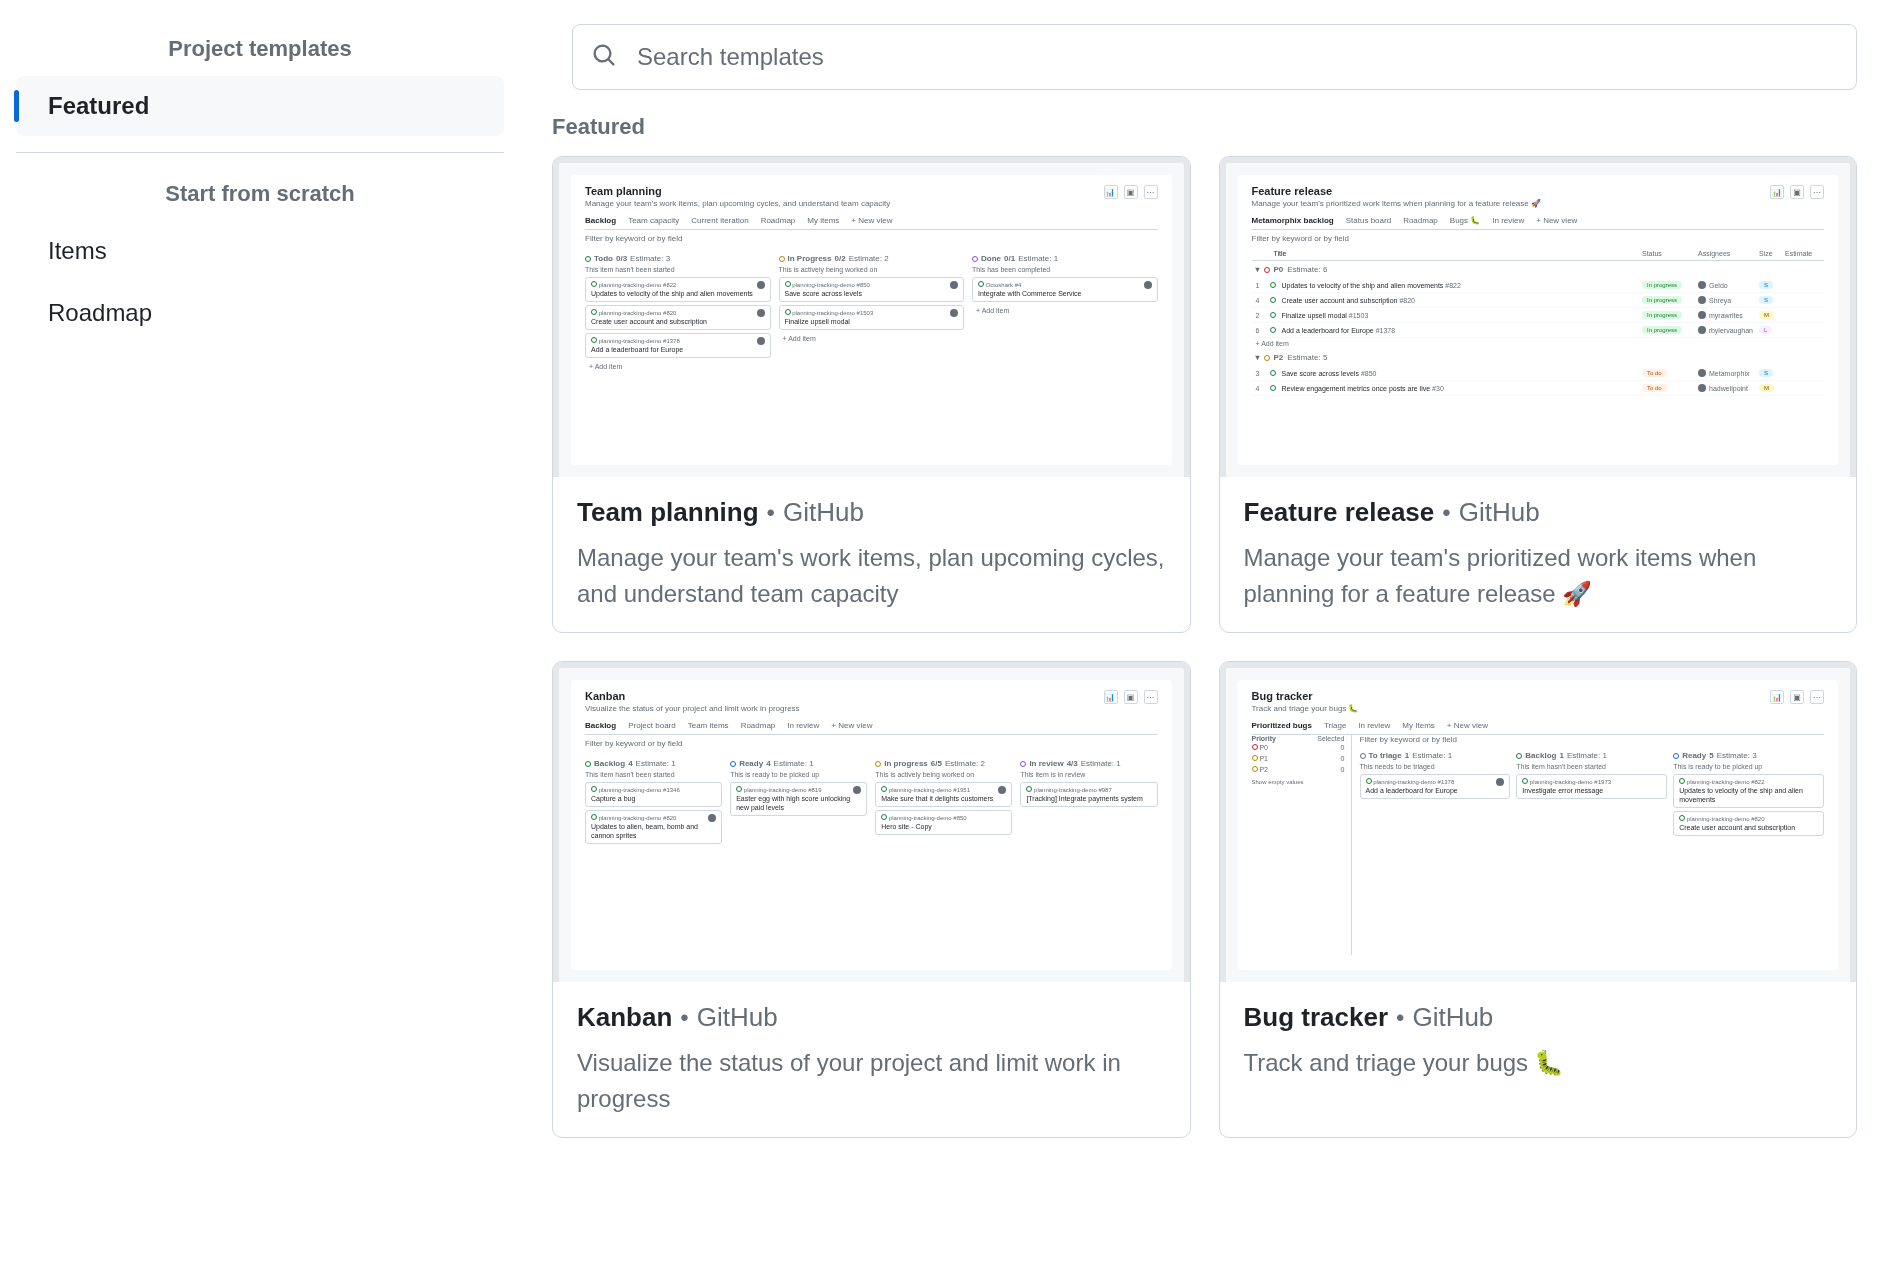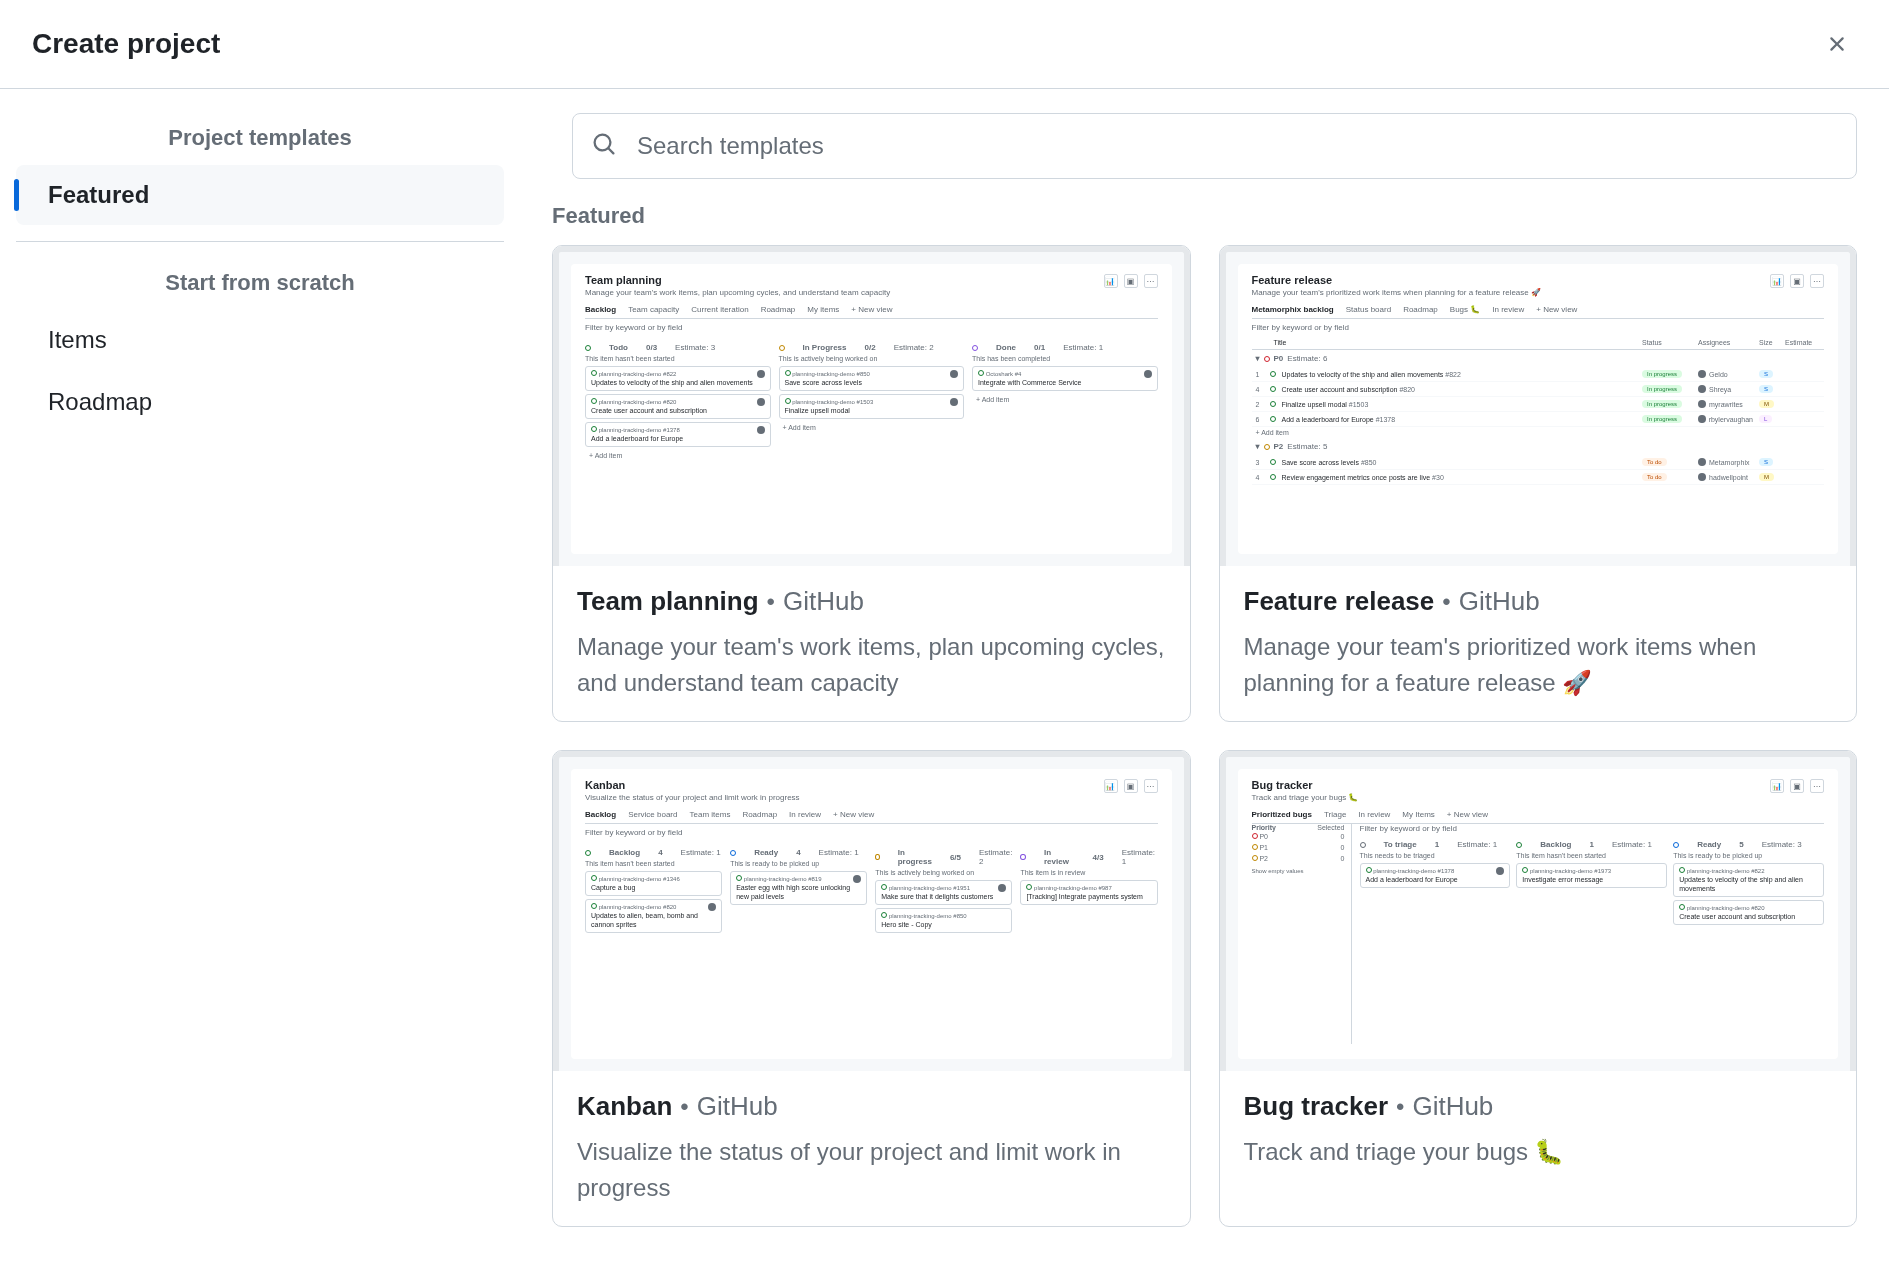--- a/index.html
+++ b/index.html
@@ -449,14 +449,6 @@
 <body>
 
 <div class="dialog">
-  <div class="dialog-header">
-    <h1 class="dialog-title">Create project</h1>
-    <button class="close-btn">
-      <svg width="24" height="24" viewBox="0 0 16 16" fill="currentColor">
-          <path d="M3.72 3.72a.75.75 0 0 1 1.06 0L8 6.94l3.22-3.22a.75.75 0 1 1 1.06 1.06L9.06 8l3.22 3.22a.75.75 0 1 1-1.06 1.06L8 9.06l-3.22 3.22a.75.75 0 0 1-1.06-1.06L6.94 8 3.72 4.78a.75.75 0 0 1 0-1.06Z"></path>
-        </svg>
-    </button>
-  </div>
 
   <div class="dialog-body">
     <div class="sidebar">

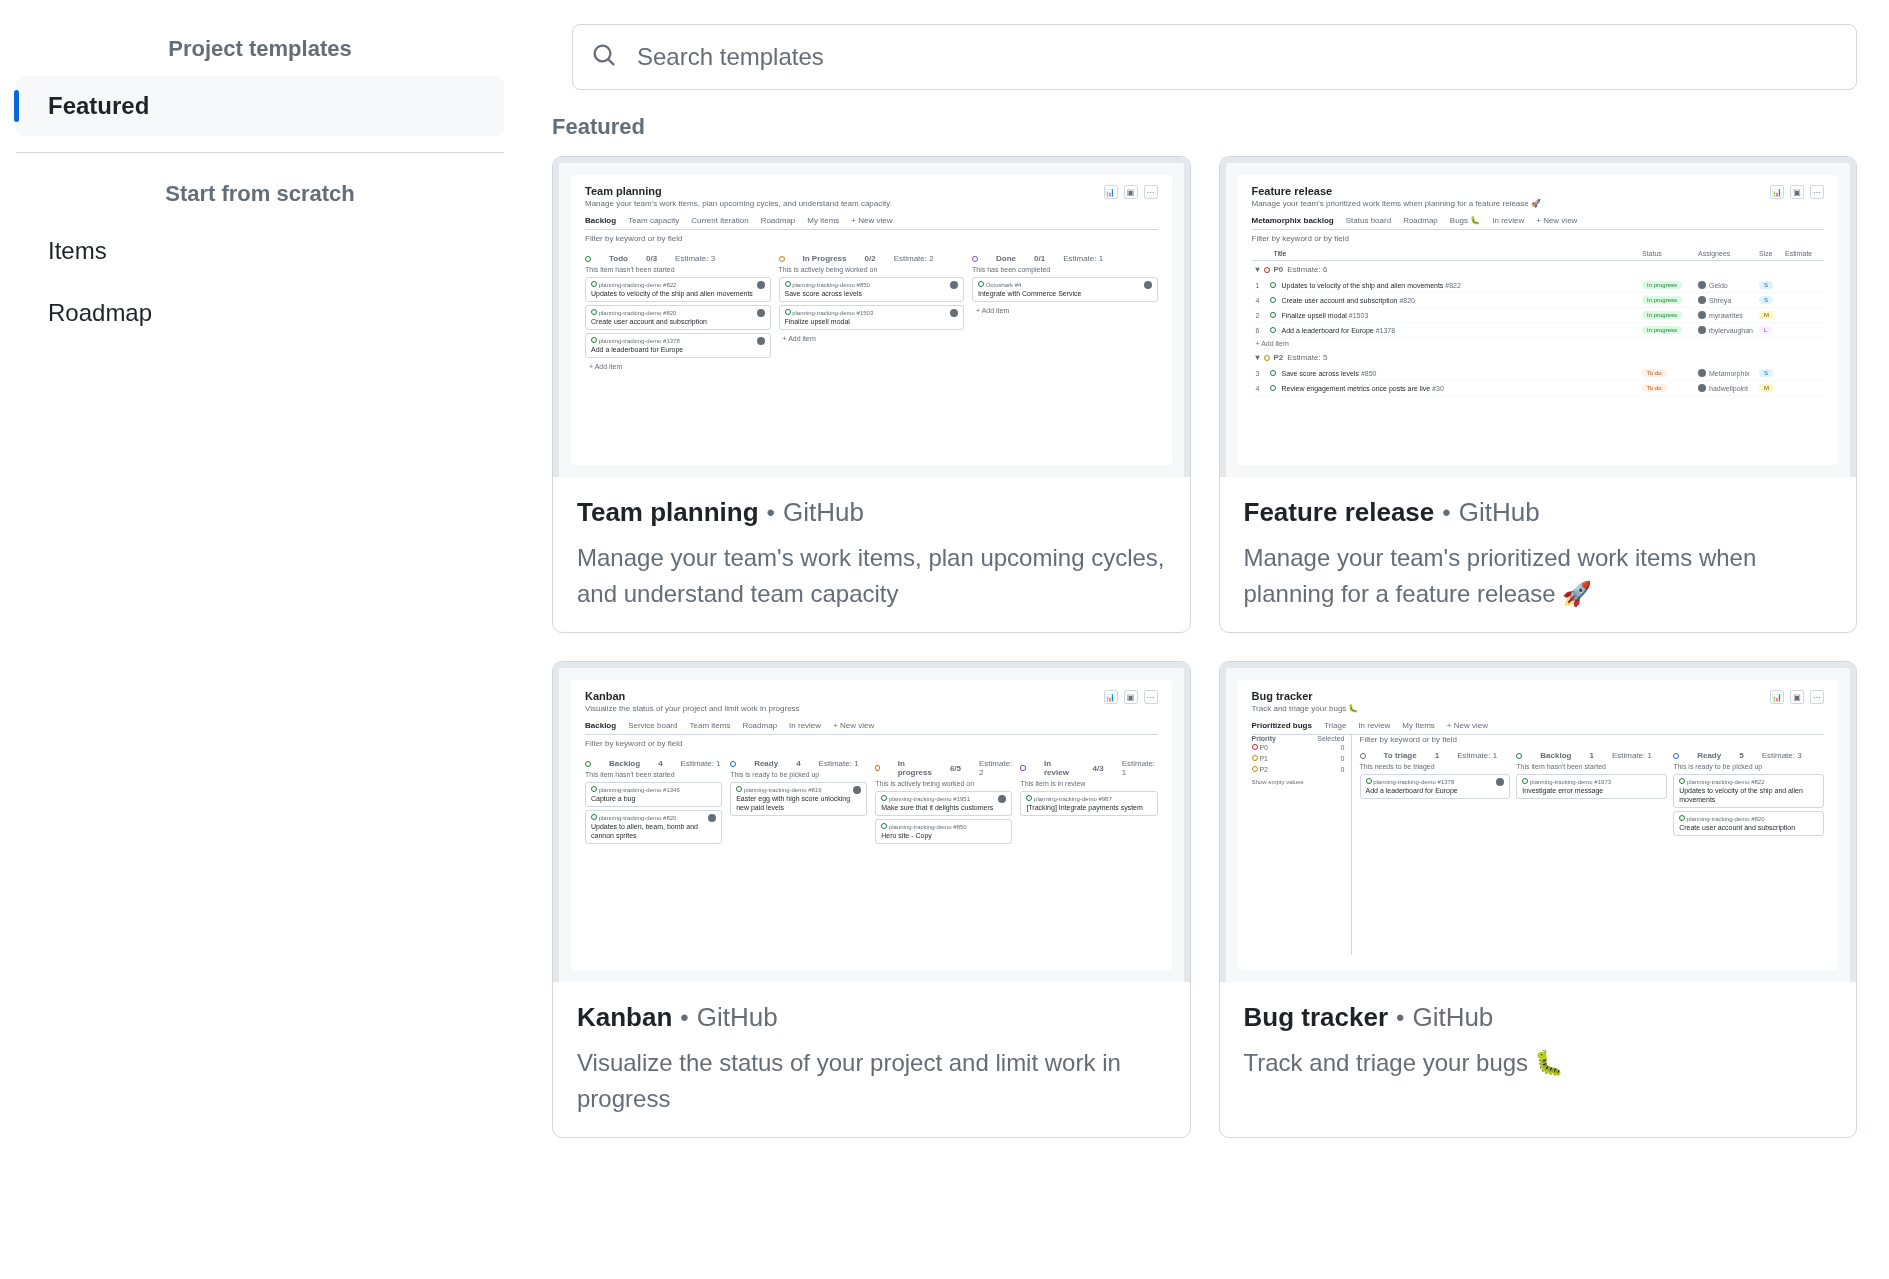--- a/index.html
+++ b/index.html
@@ -242,7 +242,7 @@
   padding: 3px 0;
   display: flex;
   align-items: center;
-  gap: 18px;
+  gap: 3px;
 }
 
 .thumb-col-sub {

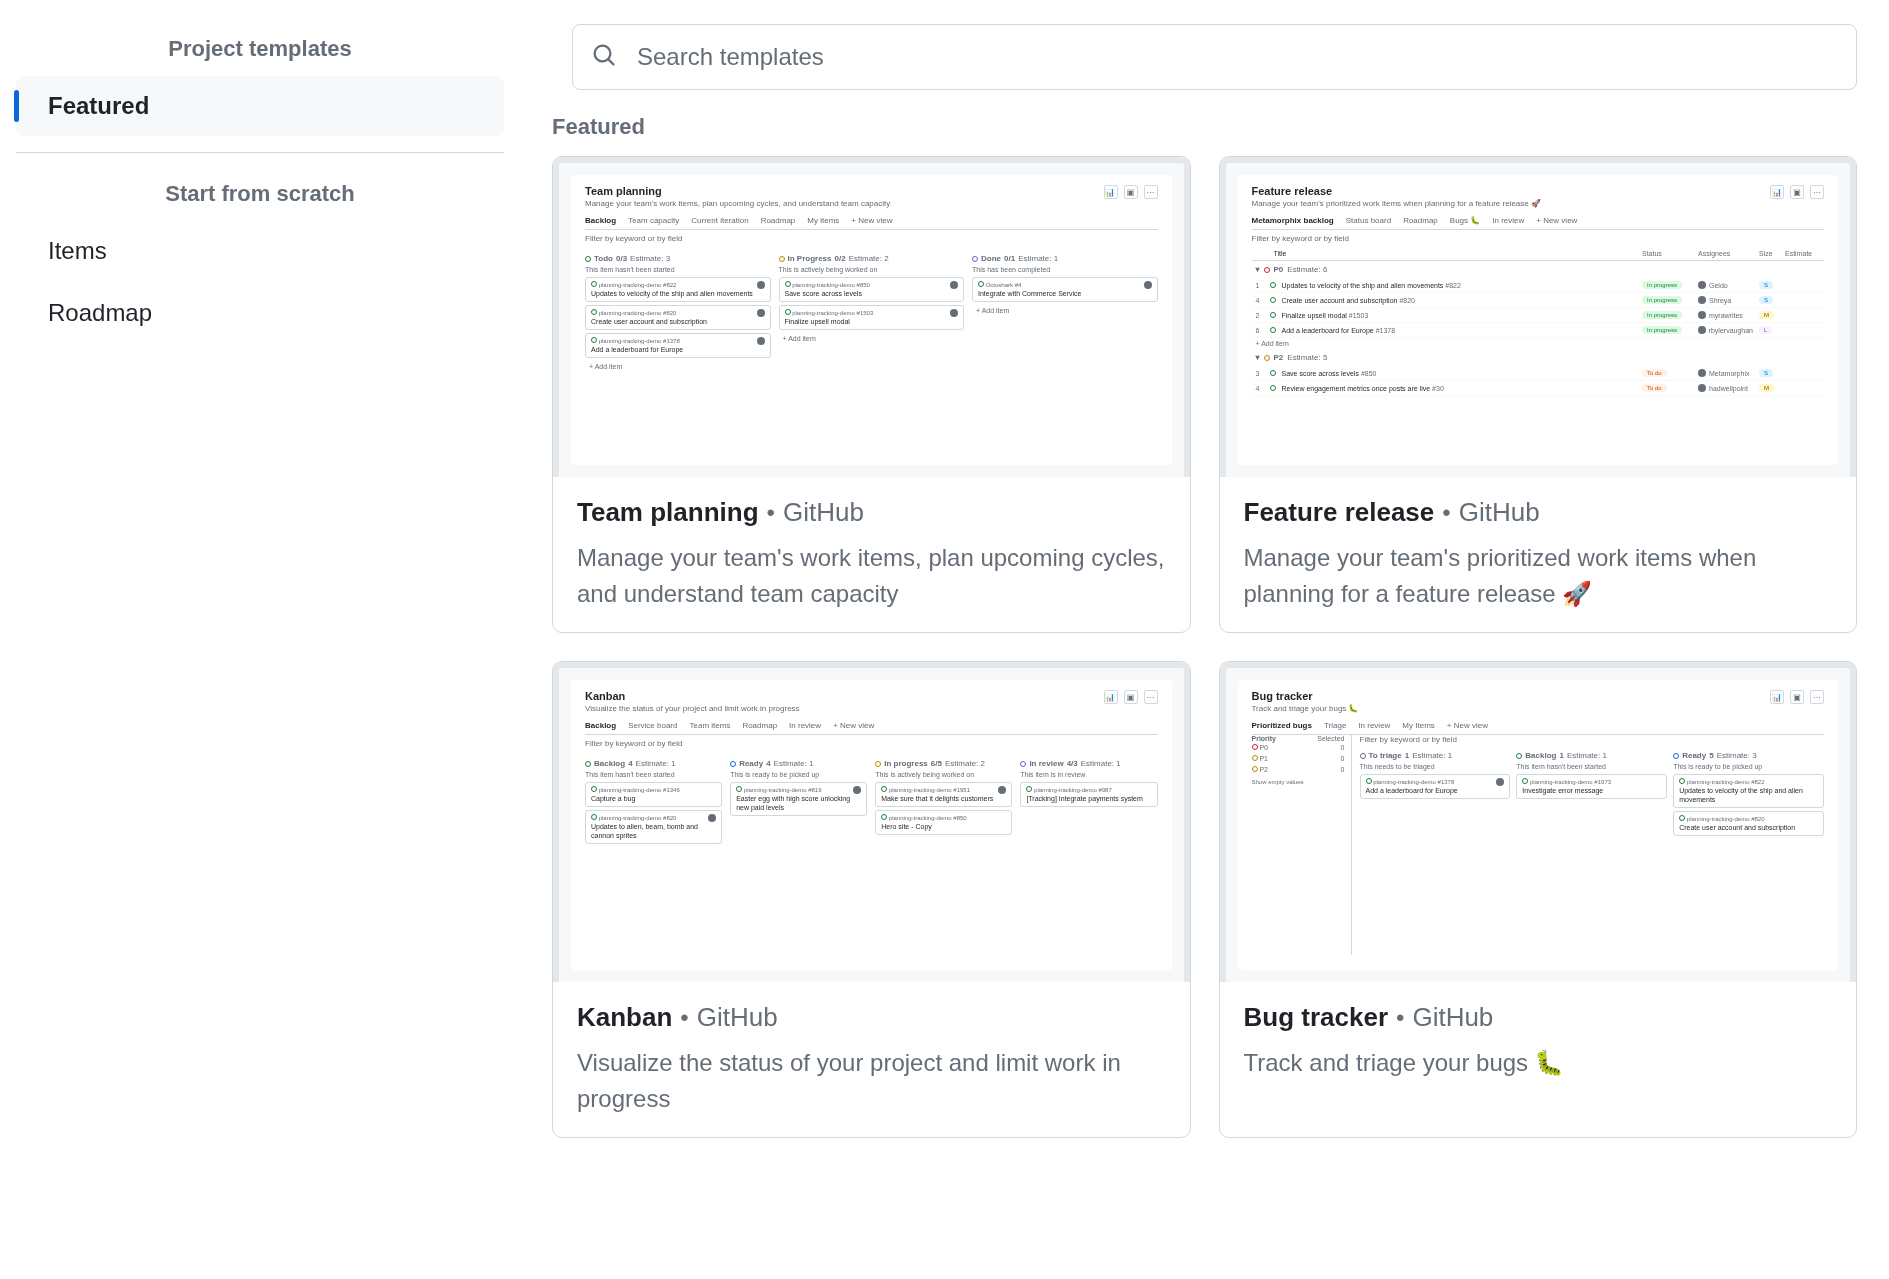--- a/index.html
+++ b/index.html
@@ -703,7 +703,7 @@
               <div class="thumb-subtitle">Visualize the status of your project and limit work in progress</div>
               <div class="thumb-tabs">
                 <span class="thumb-tab active">Backlog</span>
-                <span class="thumb-tab">Service board</span>
+                <span class="thumb-tab">Project board</span>
                 <span class="thumb-tab">Team items</span>
                 <span class="thumb-tab">Roadmap</span>
                 <span class="thumb-tab">In review</span>

